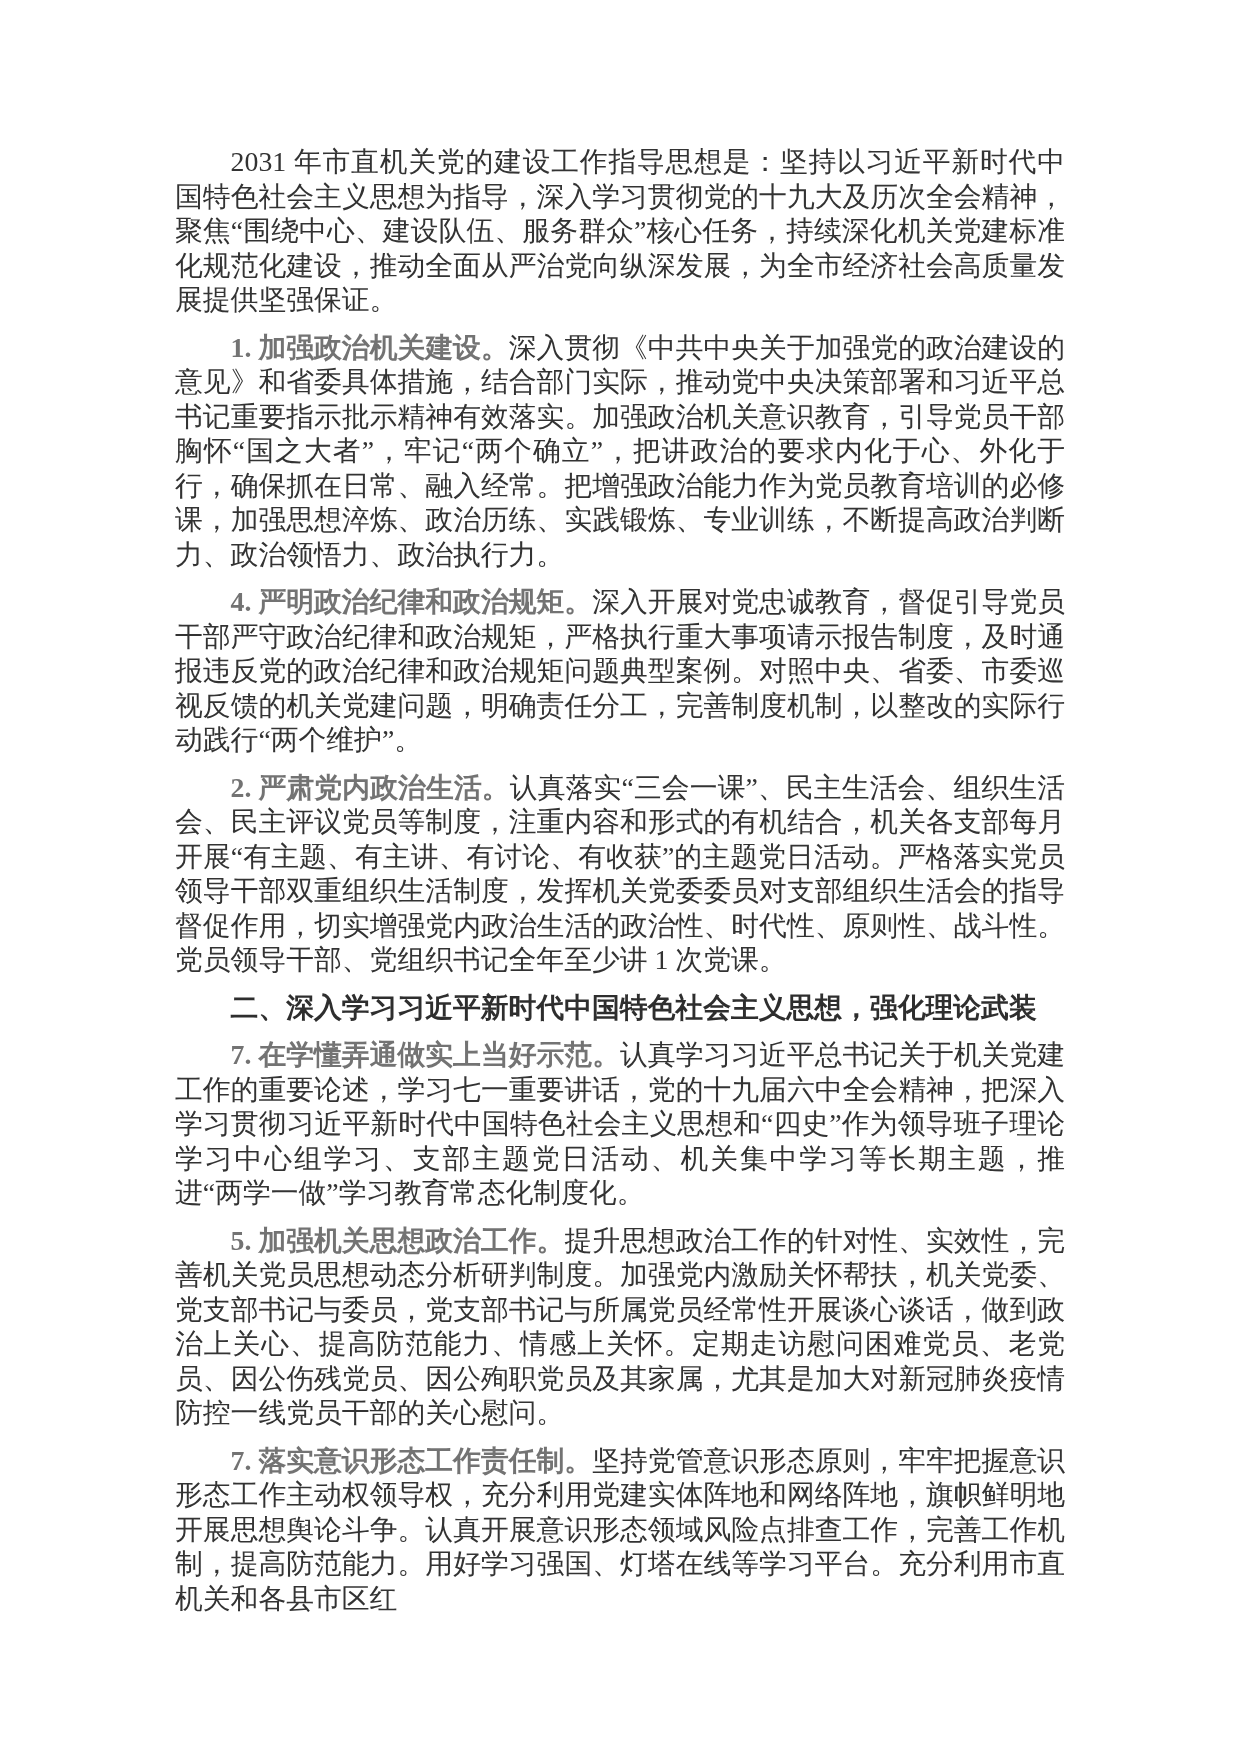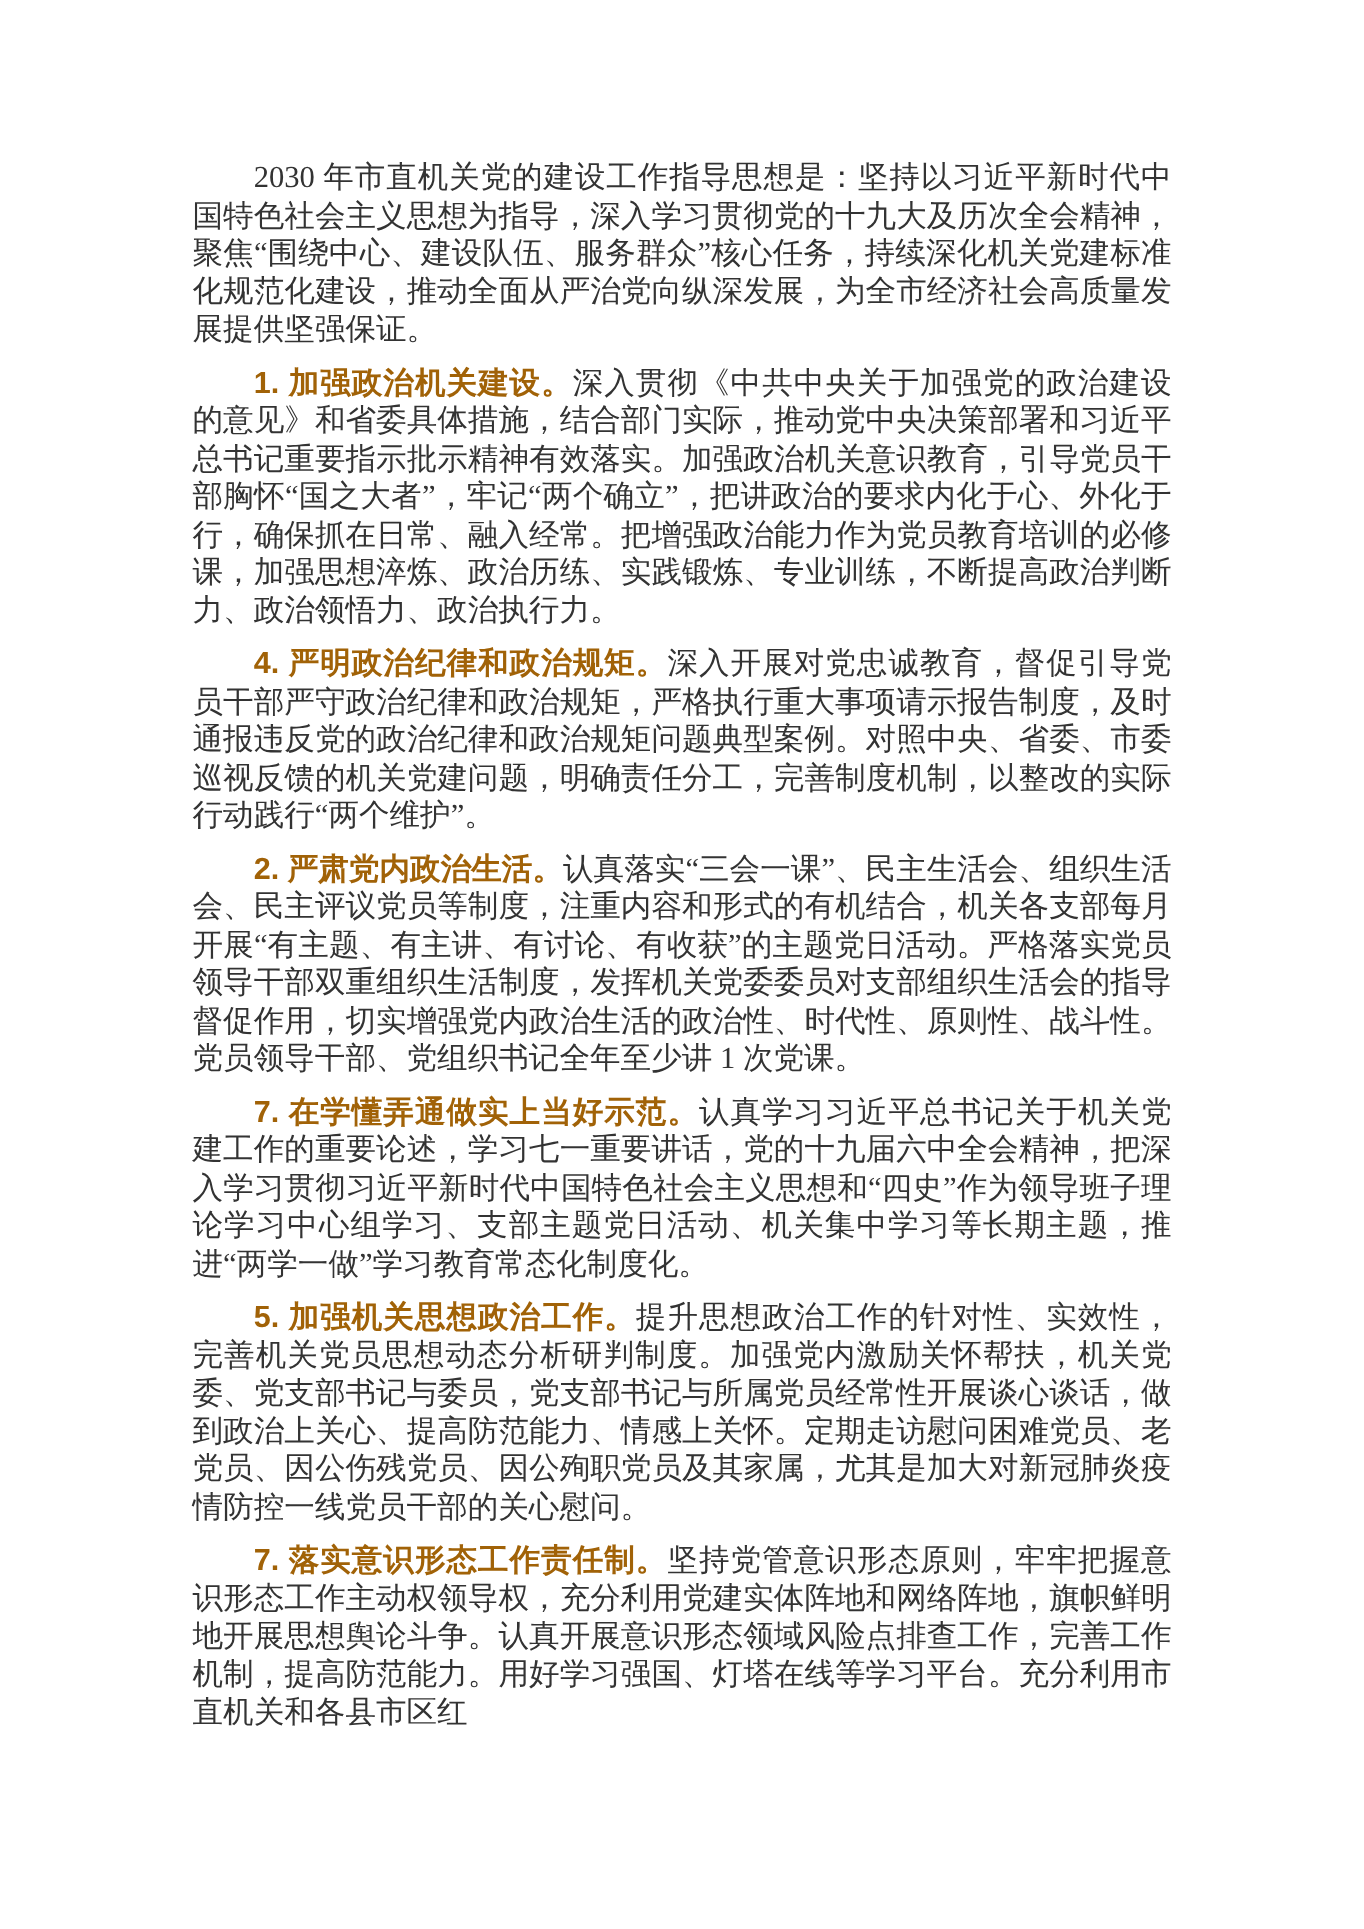--- a/index.html
+++ b/index.html
@@ -47,7 +47,7 @@
 
 <div class="page">
 
-  <p class="para">2030 年市直机关党的建设工作指导思想是：坚持以习近平新时代中国特色社会主义思想为指导，深入学习贯彻党的十九大及历次全会精神，聚焦“围绕中心、建设队伍、服务群众”核心任务，持续深化机关党建标准化规范化建设，推动全面从严治党向纵深发展，为全市经济社会高质量发展提供坚强保证。</p>
+  <p class="para">2031 年市直机关党的建设工作指导思想是：坚持以习近平新时代中国特色社会主义思想为指导，深入学习贯彻党的十九大及历次全会精神，聚焦“围绕中心、建设队伍、服务群众”核心任务，持续深化机关党建标准化规范化建设，推动全面从严治党向纵深发展，为全市经济社会高质量发展提供坚强保证。</p>
 
 
   <p class="para"><span class="lead">1. 加强政治机关建设。</span><span>深入贯彻《中共中央关于加强党的政治建设的意见》和省委具体措施，结合部门实际，推动党中央决策部署和习近平总书记重要指示批示精神有效落实。加强政治机关意识教育，引导党员干部胸怀“国之大者”，牢记“两个确立”，把讲政治的要求内化于心、外化于行，确保抓在日常、融入经常。把增强政治能力作为党员教育培训的必修课，加强思想淬炼、政治历练、实践锻炼、专业训练，不断提高政治判断力、政治领悟力、政治执行力。</span></p>

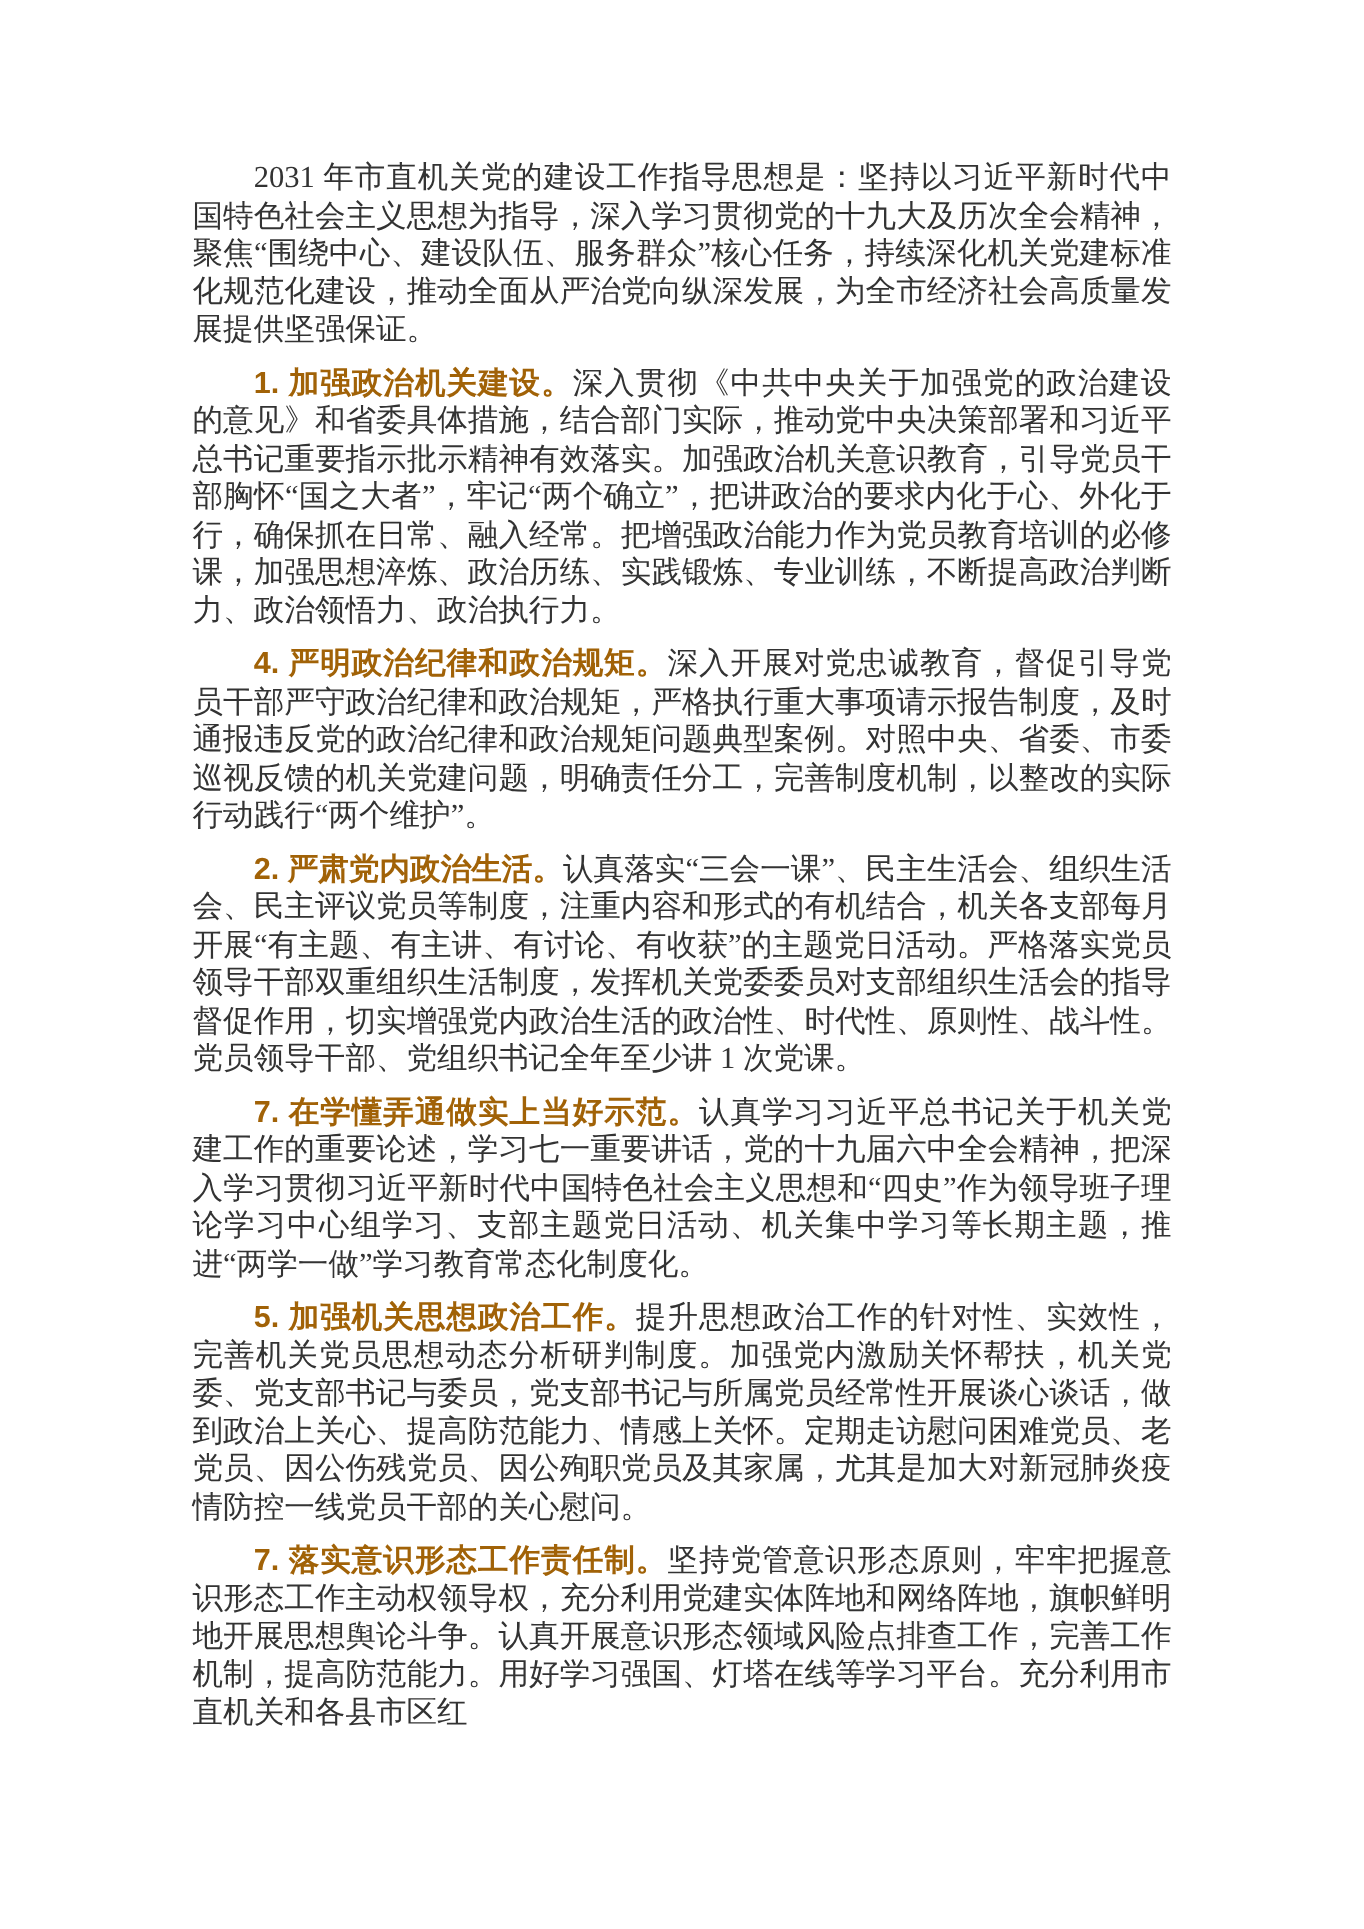--- a/index.html
+++ b/index.html
@@ -37,9 +37,9 @@
     color: #2e2e2e;
   }
   .lead {
-    font-family: Liberation Sans, sans-serif;
+    font-family: Liberation Serif, serif;
     font-weight: 700;
-    color: #a16207;
+    color: #737373;
   }
 </style>
 </head>

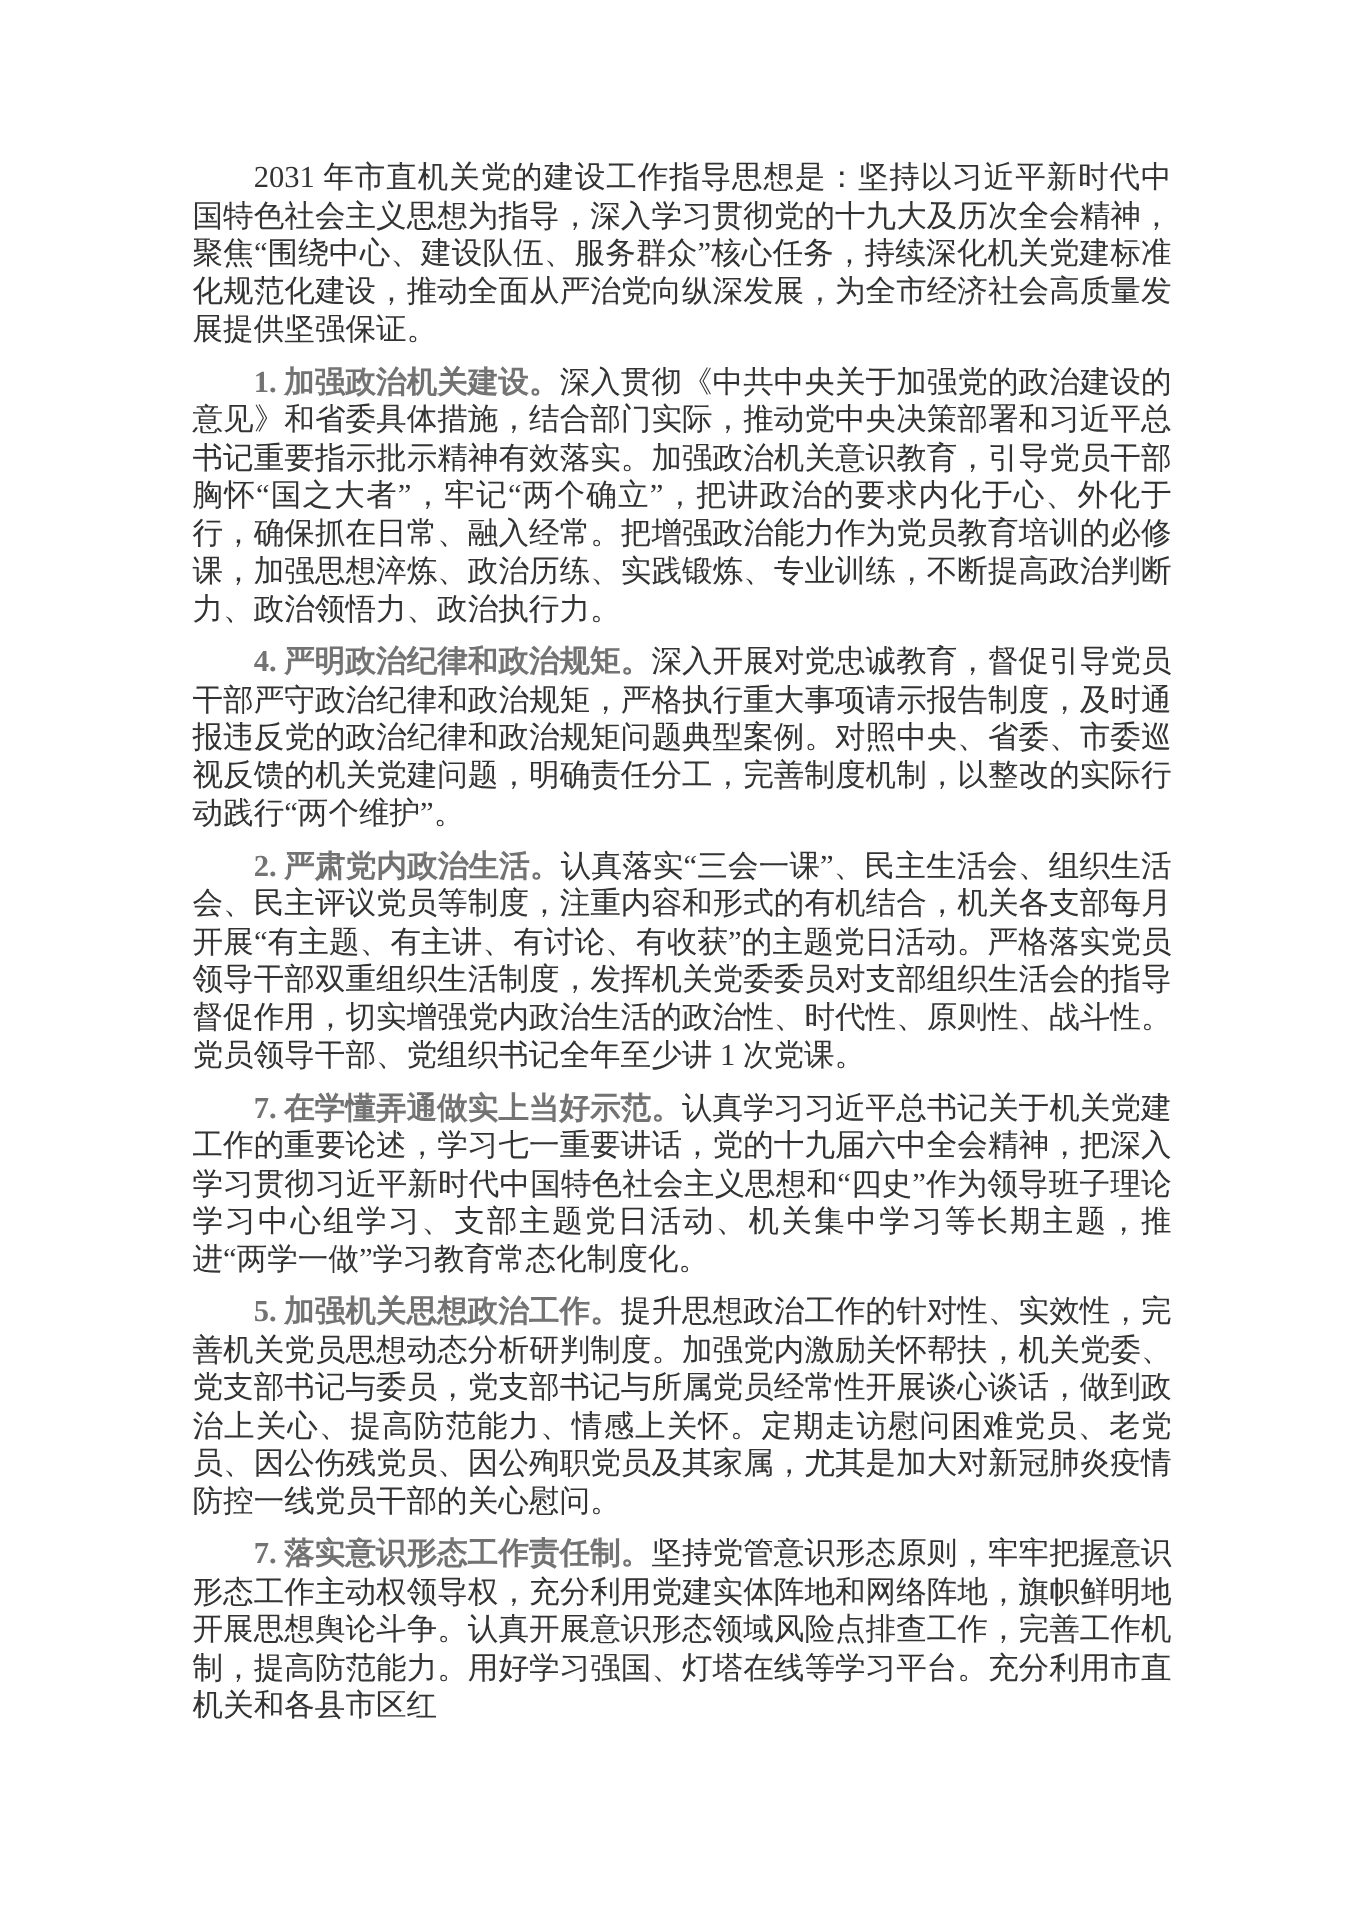--- a/index.html
+++ b/index.html
@@ -56,6 +56,7 @@
 
   <p class="para"><span class="lead">2. 严肃党内政治生活。</span><span>认真落实“三会一课”、民主生活会、组织生活会、民主评议党员等制度，注重内容和形式的有机结合，机关各支部每月开展“有主题、有主讲、有讨论、有收获”的主题党日活动。严格落实党员领导干部双重组织生活制度，发挥机关党委委员对支部组织生活会的指导督促作用，切实增强党内政治生活的政治性、时代性、原则性、战斗性。党员领导干部、党组织书记全年至少讲 1 次党课。</span></p>
 
+  <h1 class="heading">二、深入学习习近平新时代中国特色社会主义思想，强化理论武装</h1>
 
   <p class="para"><span class="lead">7. 在学懂弄通做实上当好示范。</span><span>认真学习习近平总书记关于机关党建工作的重要论述，学习七一重要讲话，党的十九届六中全会精神，把深入学习贯彻习近平新时代中国特色社会主义思想和“四史”作为领导班子理论学习中心组学习、支部主题党日活动、机关集中学习等长期主题，推进“两学一做”学习教育常态化制度化。</span></p>
 

